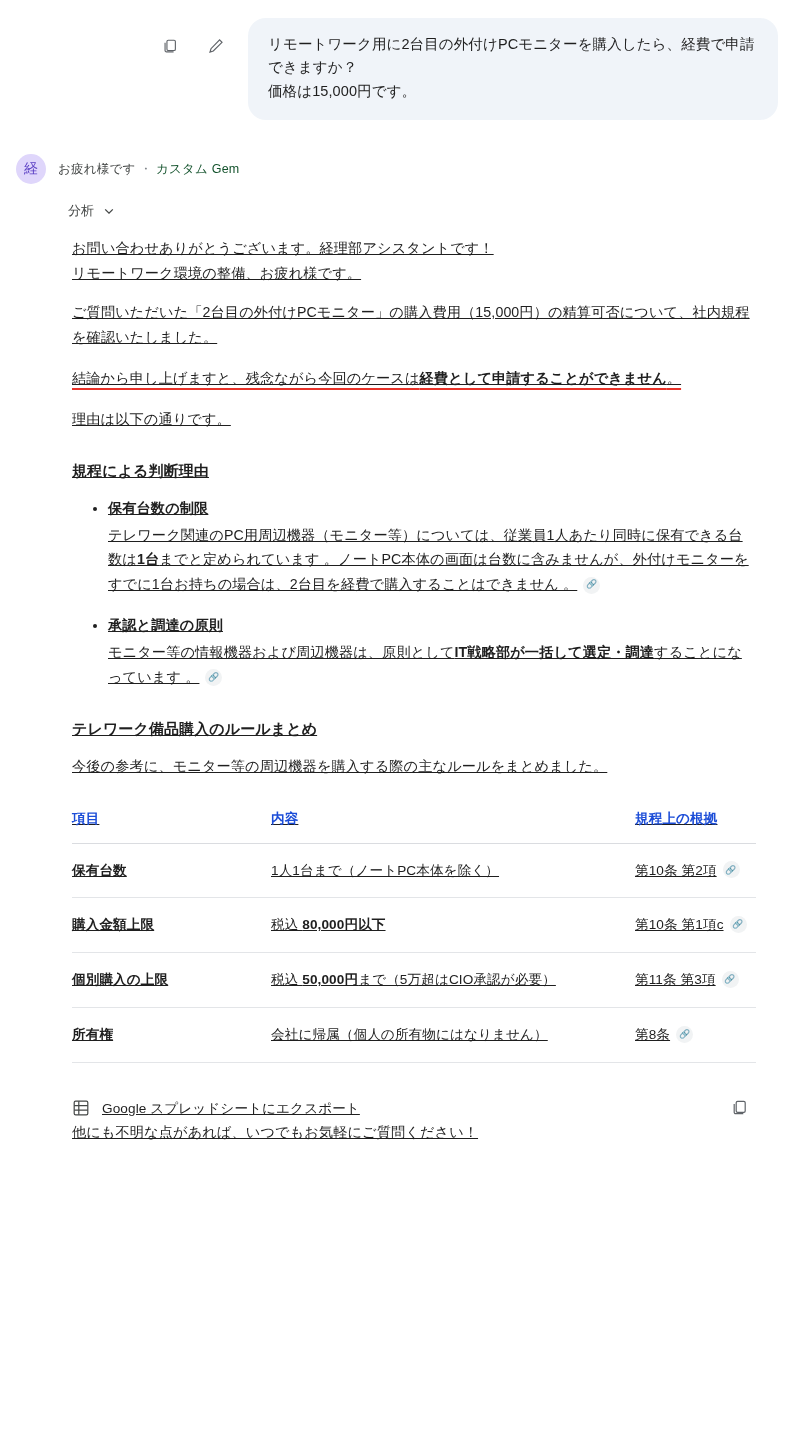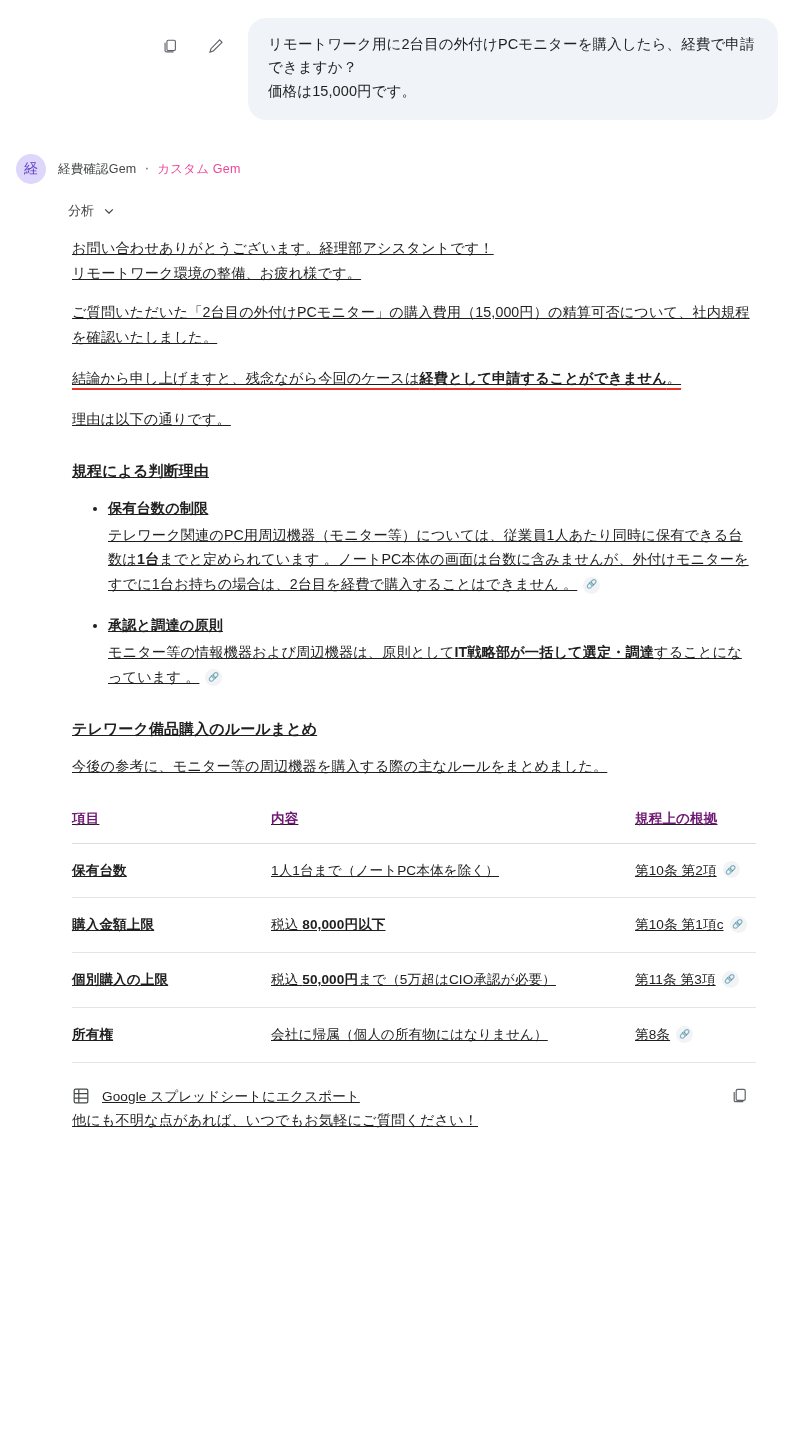--- a/index.html
+++ b/index.html
@@ -238,7 +238,7 @@
         <span>経</span>
       </div>
       <div class="gem-title">
-        <span>経費確認Gem</span><span class="sep">・</span><span class="sub">カスタム Gem</span>
+        <span>お疲れ様です</span><span class="sep">・</span><span class="sub">カスタム Gem</span>
       </div>
     </div>
 

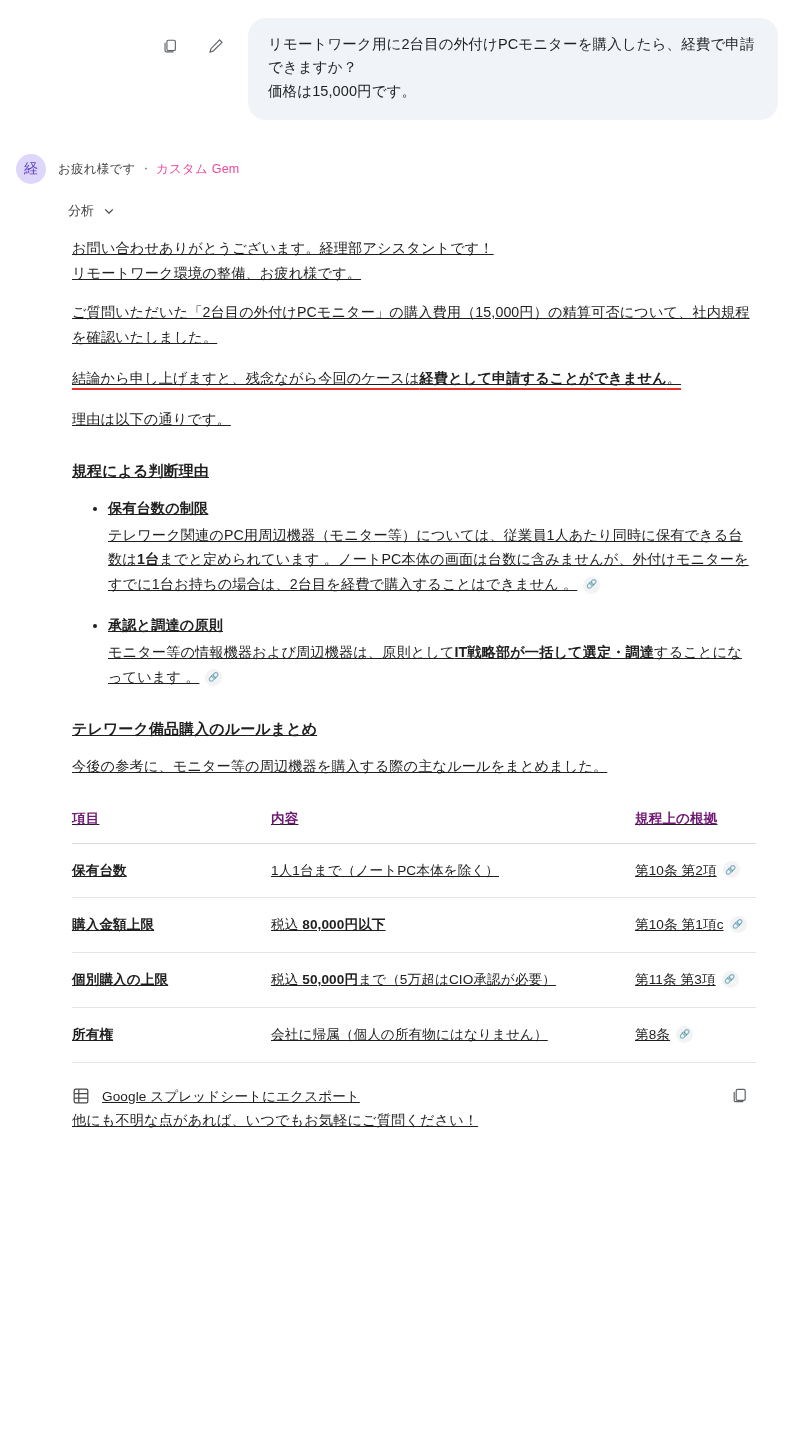--- a/index.html
+++ b/index.html
@@ -86,7 +86,7 @@
     letter-spacing: .2px;
   }
   .gem-title .sep { margin: 0 4px; color: #80868b; }
-  .gem-title .sub { color: #ec4899; }
+  .gem-title .sub { color: #14532d; }
 
   .thoughts {
     margin: 18px 0 0 52px;

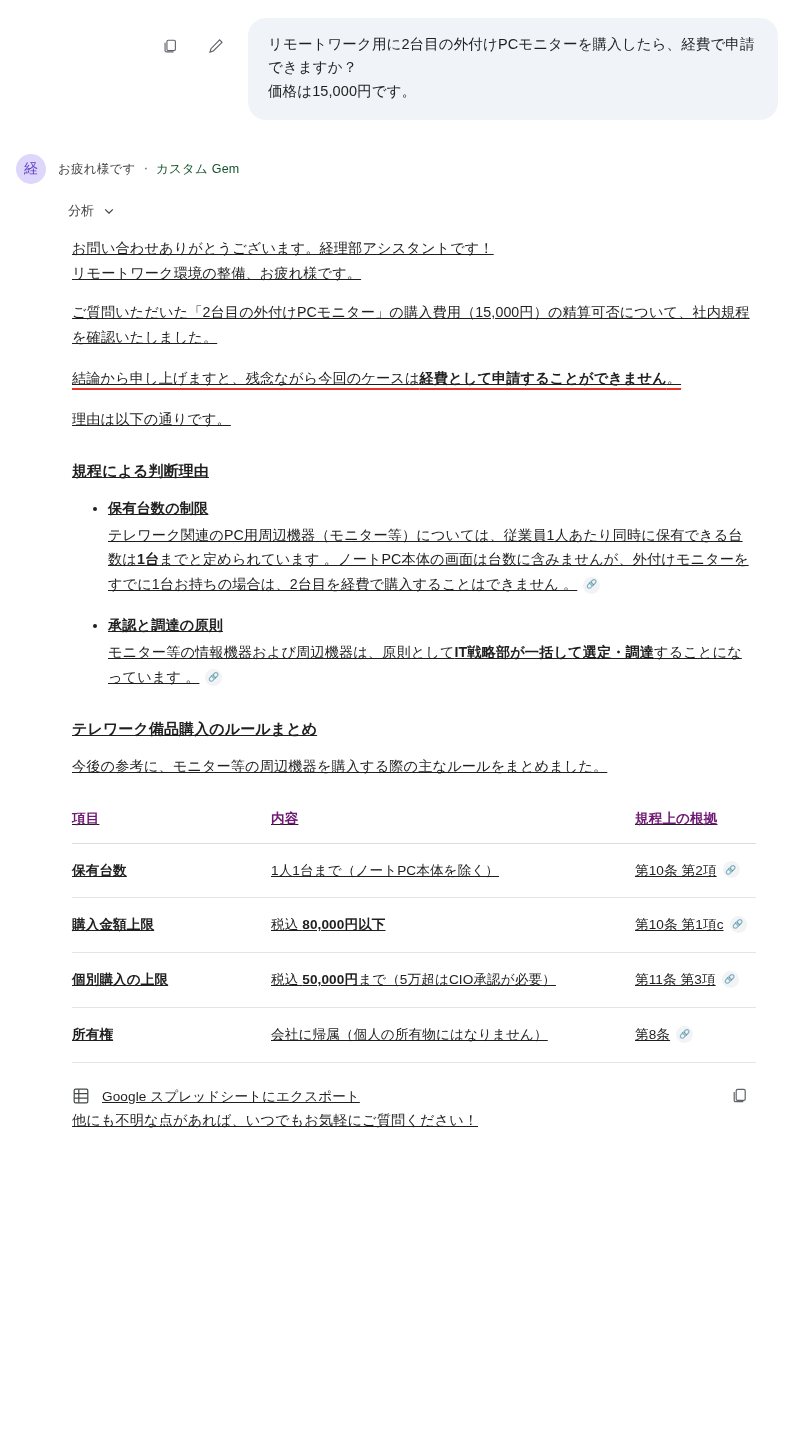--- a/index.html
+++ b/index.html
@@ -172,7 +172,7 @@
     font-weight: 700;
     padding: 10px 8px 12px 0;
     border-bottom: 1px solid #dadce0;
-    color: #701a75;
+    color: #1d4ed8;
   }
   table.rules td {
     padding: 16px 8px 16px 0;

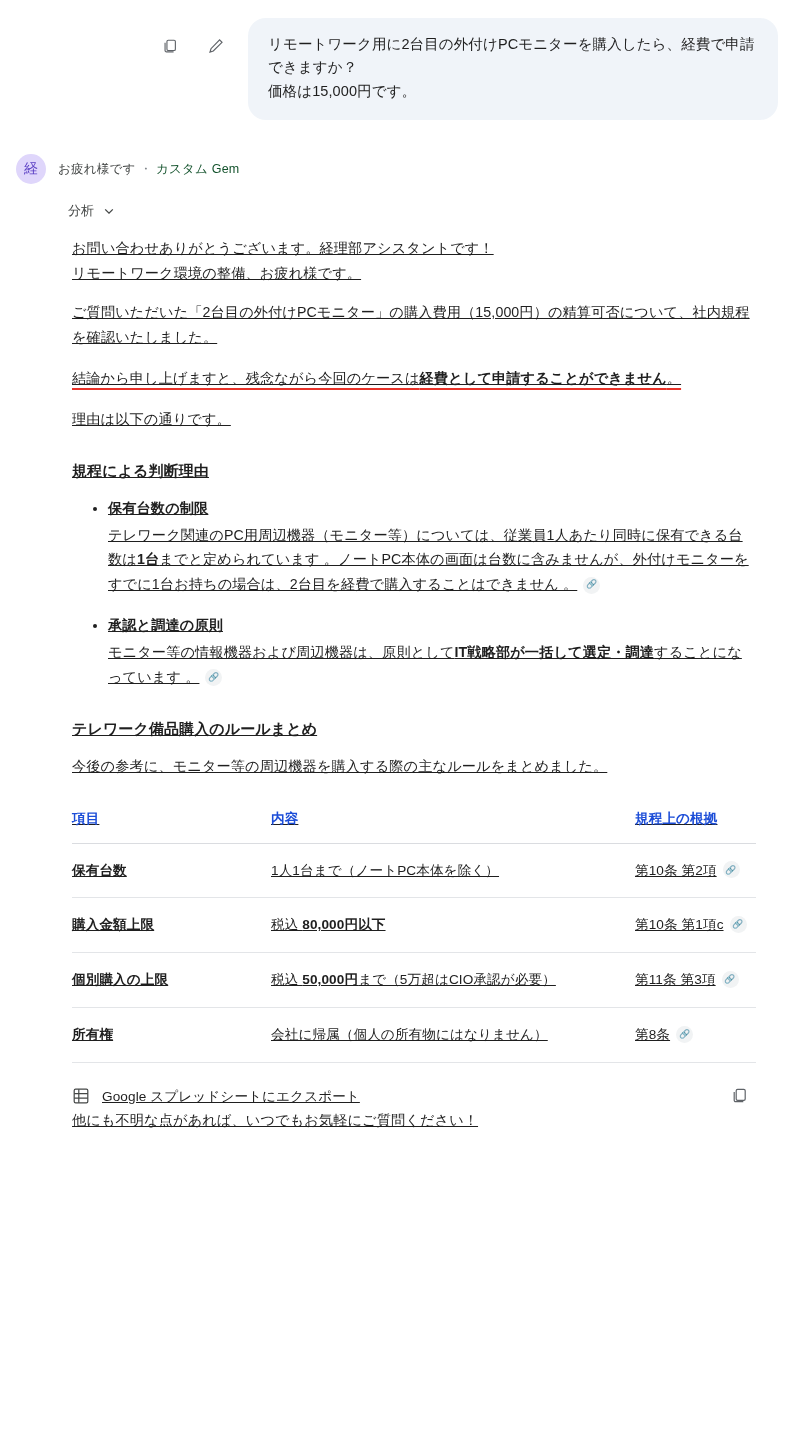--- a/index.html
+++ b/index.html
@@ -190,7 +190,7 @@
     display: flex;
     align-items: center;
     justify-content: space-between;
-    margin-top: 22px;
+    margin-top: 34px;
     padding-right: 6px;
   }
   .export-left {

